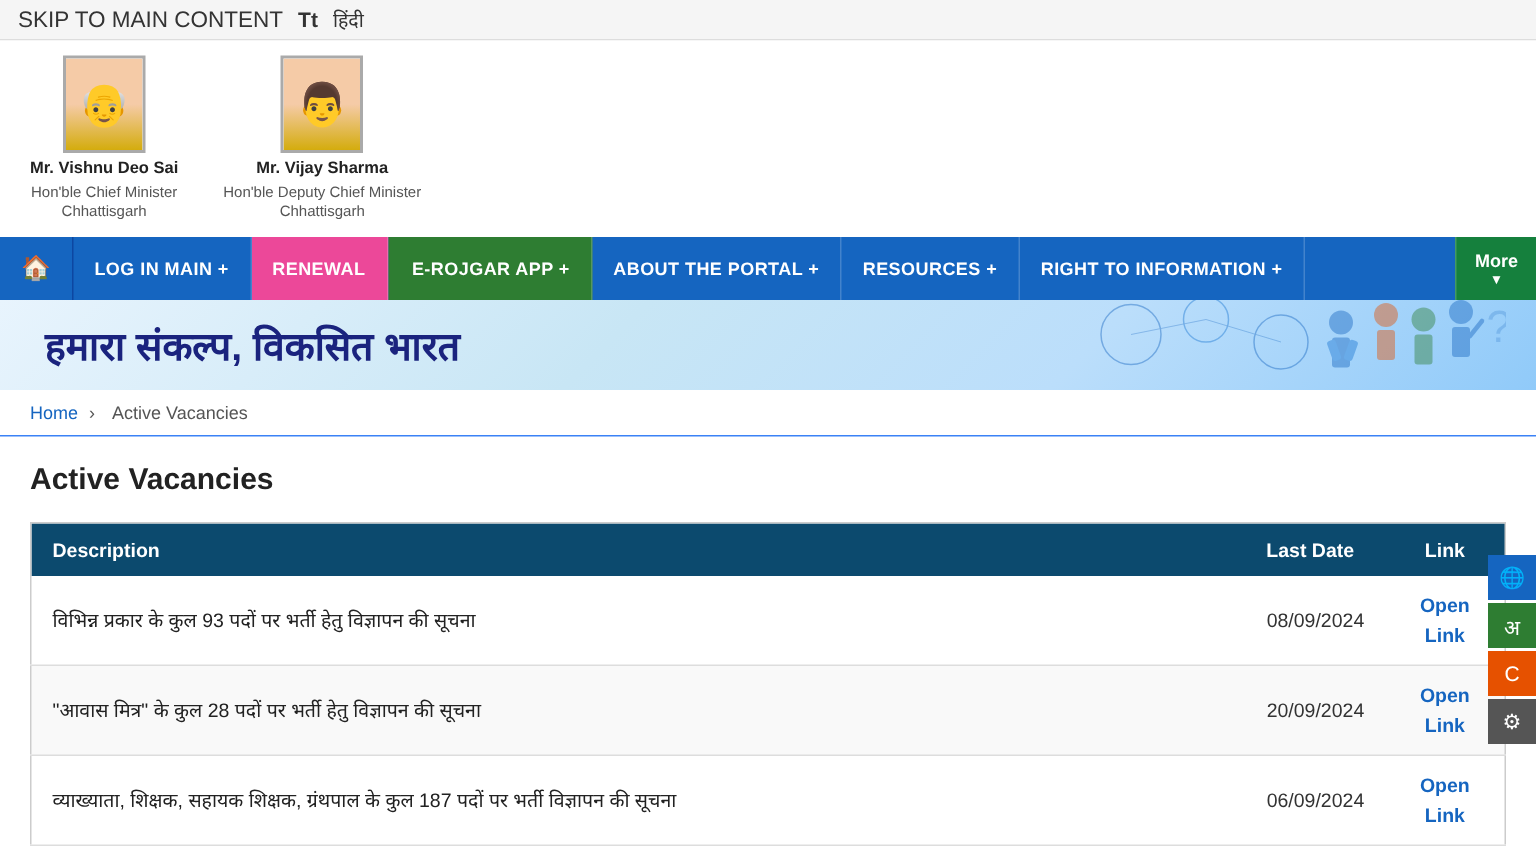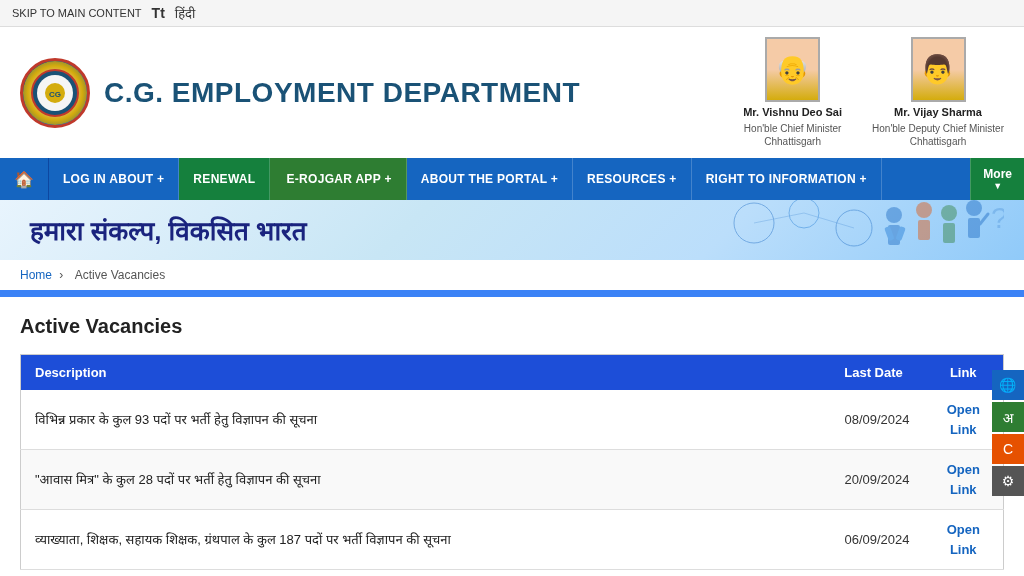--- a/index.html
+++ b/index.html
@@ -20,7 +20,7 @@
     .top-bar-left .hindi { font-size: 10px; color: #555; }
     .top-bar-left .dept { font-size: 10px; color: #555; }
     .top-bar-right { display: flex; align-items: center; gap: 10px; font-size: 12px; color: #333; }
-    .top-bar-right .skip { font-size: 11px; color: #333; }
+    .top-bar-right .skip { font-size: 15px; color: #333; }
     .top-bar-right .font-icon { font-size: 14px; font-weight: bold; }
     .top-bar-right .lang { font-size: 13px; }
 

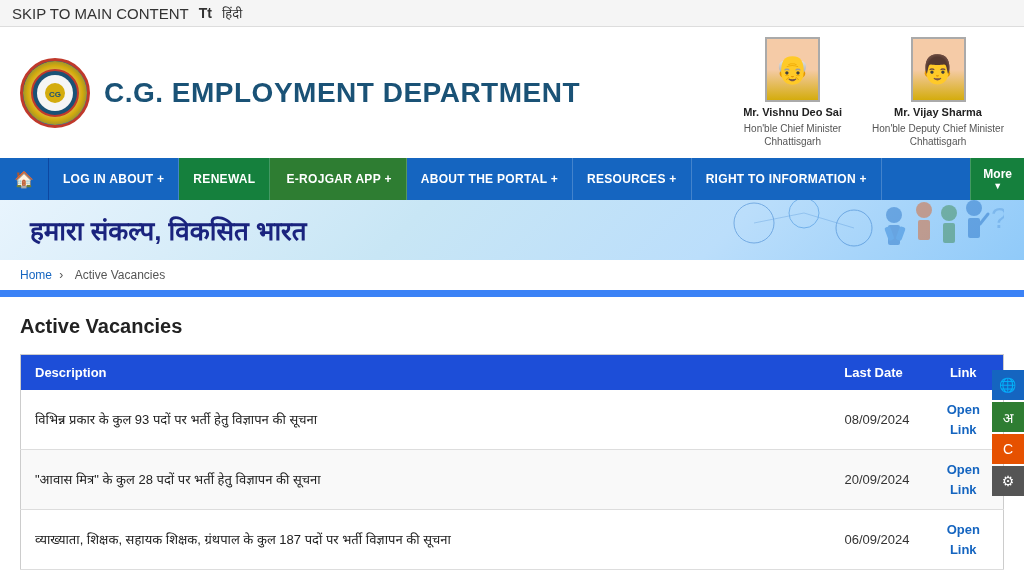--- a/index.html
+++ b/index.html
@@ -232,19 +232,6 @@
 </div>
 
 <div class="header">
-  <div class="header-left">
-    <div class="logo-circle">
-      <div class="logo-inner">
-        <svg width="50" height="50" viewBox="0 0 50 50">
-          <circle cx="25" cy="25" r="23" fill="#1a5276" stroke="#c0392b" stroke-width="2"></circle>
-          <circle cx="25" cy="25" r="18" fill="#f5f5f5"></circle>
-          <circle cx="25" cy="25" r="10" fill="#d4ac0d"></circle>
-          <text x="25" y="29" text-anchor="middle" font-size="8" fill="#1a5276" font-weight="bold">CG</text>
-        </svg>
-      </div>
-    </div>
-    <div class="header-title">C.G. EMPLOYMENT DEPARTMENT</div>
-  </div>
   <div class="header-right">
     <div class="official-card">
       <div class="official-photo">

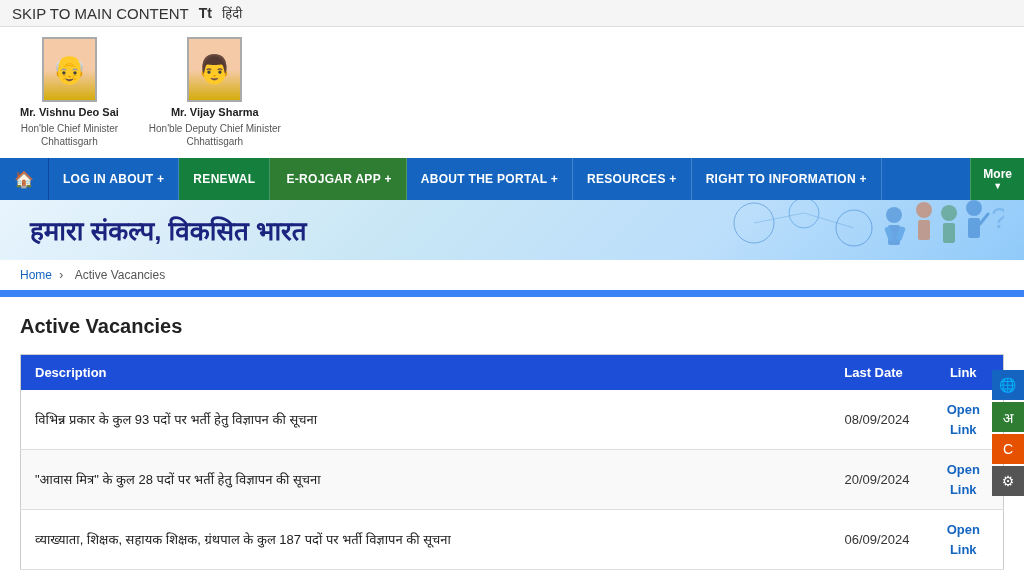--- a/index.html
+++ b/index.html
@@ -258,7 +258,7 @@
 
 <nav class="navbar">
   <div class="nav-home">🏠</div>
-  <div class="nav-item">LOG IN ABOUT +</div>
+  <div class="nav-item">LOG IN MAIN +</div>
   <div class="nav-item orange">RENEWAL</div>
   <div class="nav-item green">E-ROJGAR APP +</div>
   <div class="nav-item">ABOUT THE PORTAL +</div>

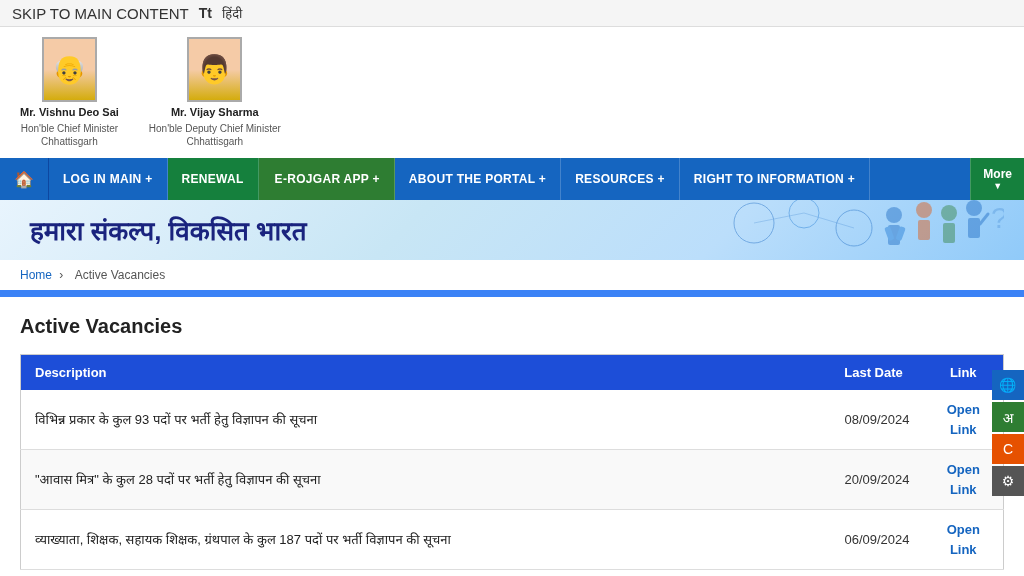--- a/index.html
+++ b/index.html
@@ -105,7 +105,7 @@
       white-space: nowrap;
       letter-spacing: 0.3px;
     }
-    .nav-item.orange { background: #15803d; }
+    .nav-item.orange { background: #ec4899; }
     .nav-item.green { background: #2e7d32; padding-left: 16px; }
     .nav-more {
       background: #15803d;

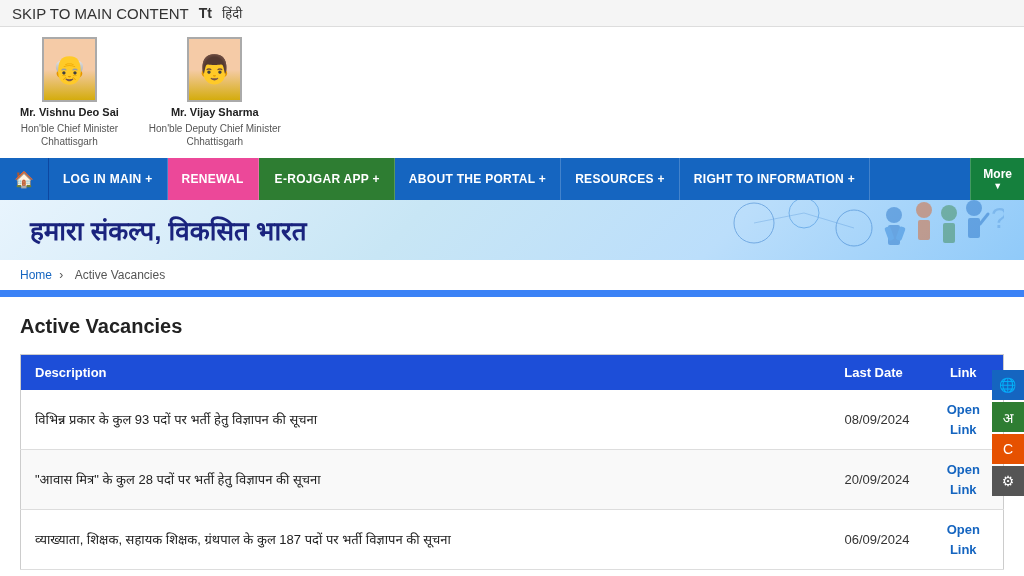--- a/index.html
+++ b/index.html
@@ -146,7 +146,7 @@
       padding: 8px 20px;
       font-size: 12px;
       color: #555;
-      border-bottom: 7px solid #3b82f6;
+      border-bottom: 1px solid #3b82f6;
     }
     .breadcrumb a { color: #1565c0; text-decoration: none; }
     .breadcrumb span { color: #555; margin: 0 4px; }

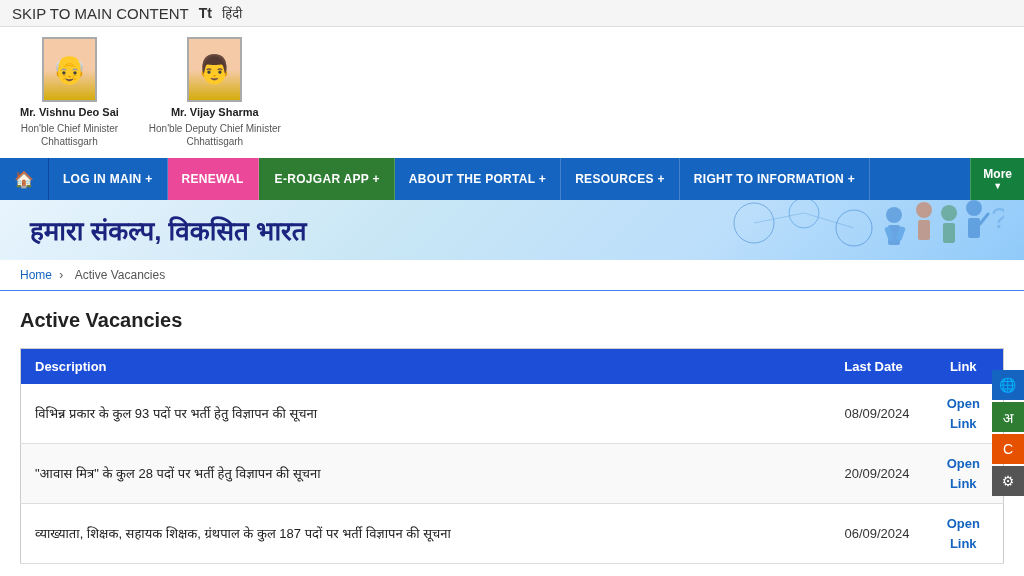--- a/index.html
+++ b/index.html
@@ -167,7 +167,7 @@
       border: 1px solid #ccc;
     }
     .vacancy-table thead tr {
-      background: #1d4ed8;
+      background: #0c4a6e;
       color: #fff;
     }
     .vacancy-table thead th {

